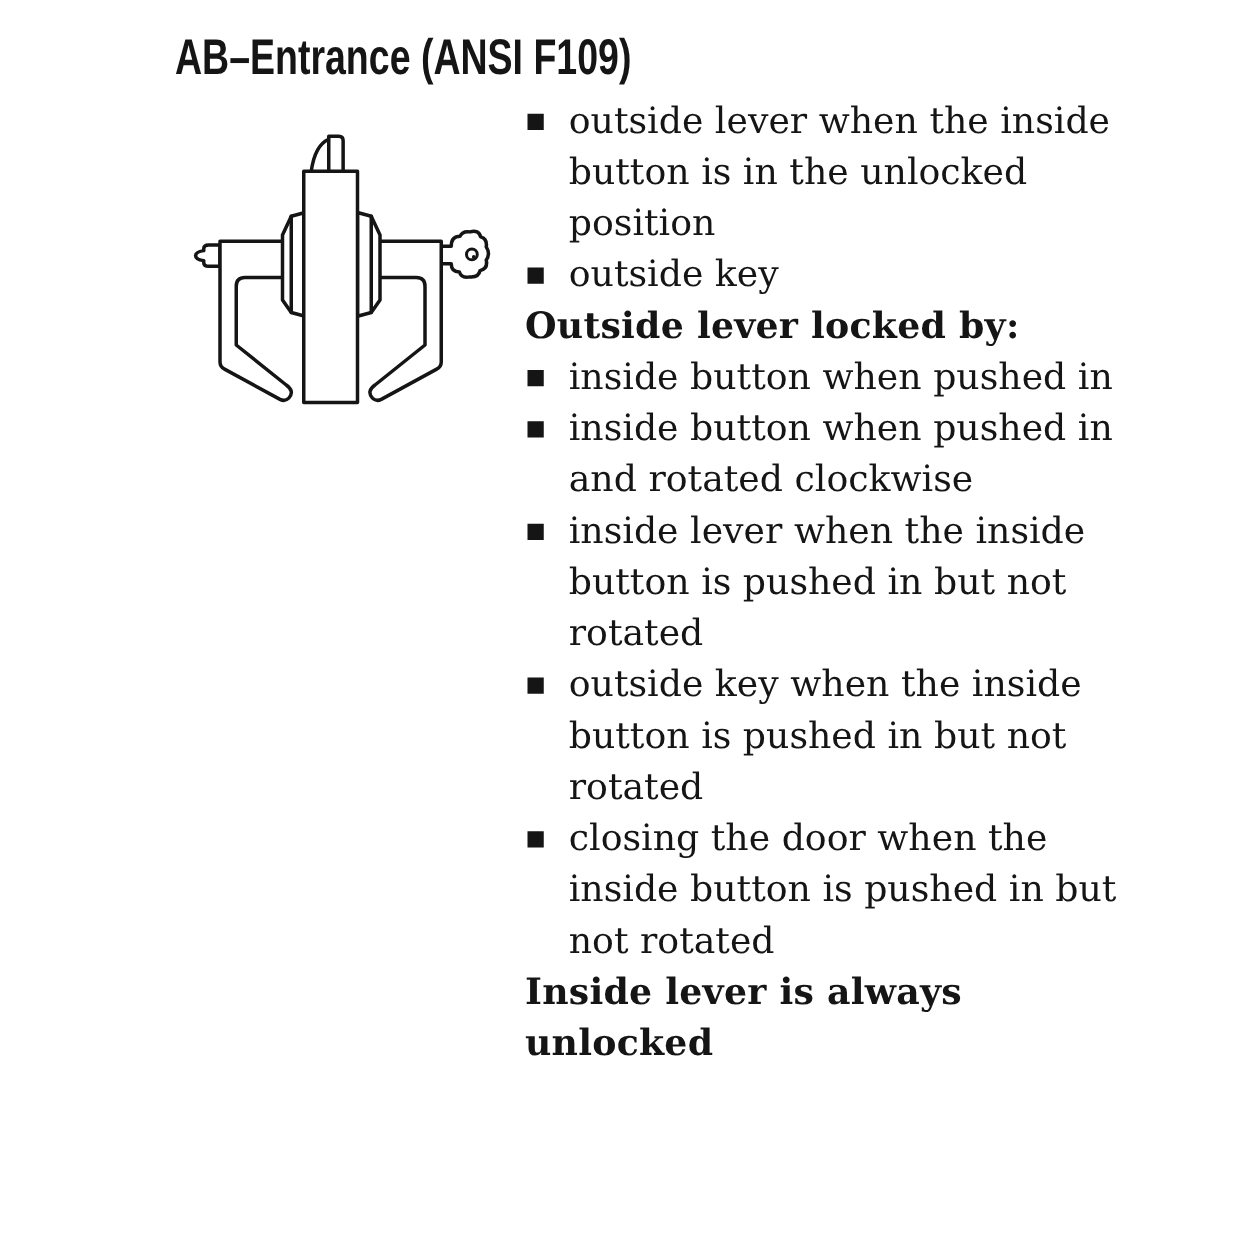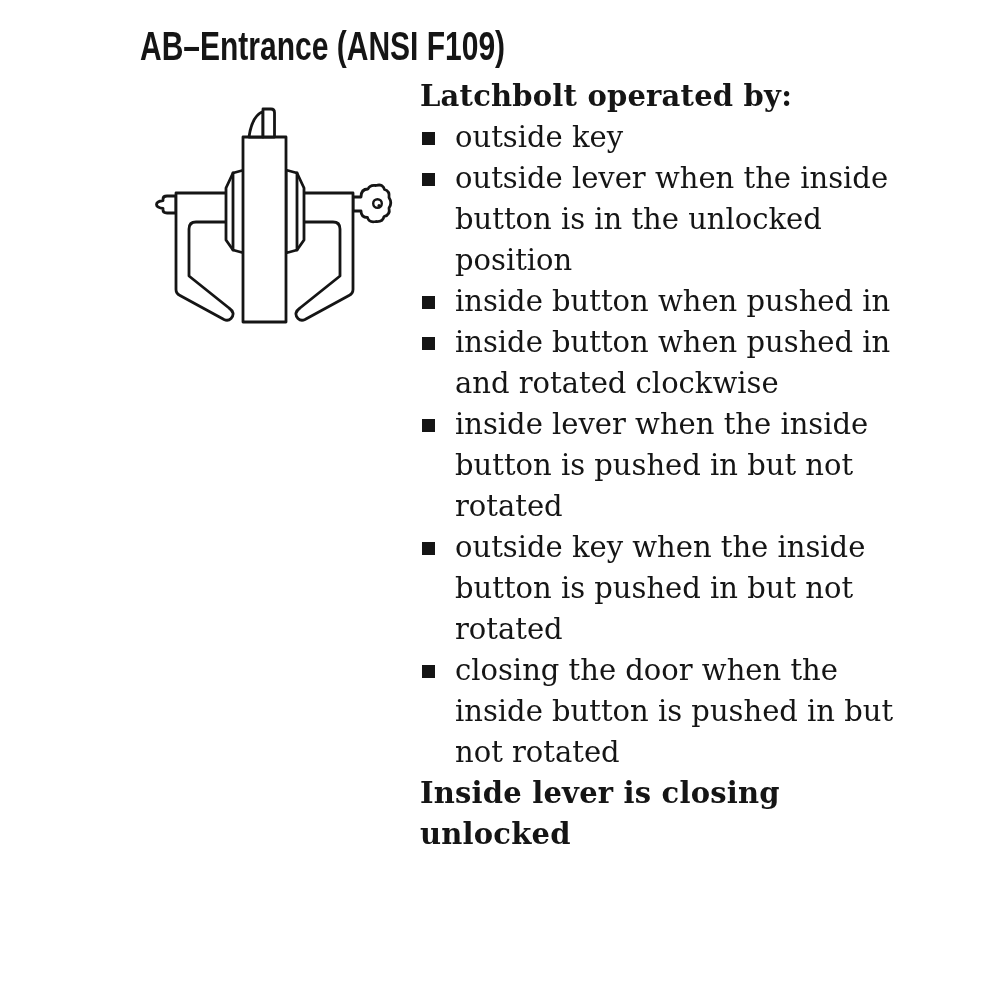--- a/index.html
+++ b/index.html
@@ -99,9 +99,6 @@
 </svg>
 
 <div class="function-list">
-    <div class="heading">
-      <span class="item-text">Latchbolt operated by:</span>
-    </div>
     <div class="bullet-item">
       <span class="bullet-square"></span>
       <span class="item-text">outside key</span>

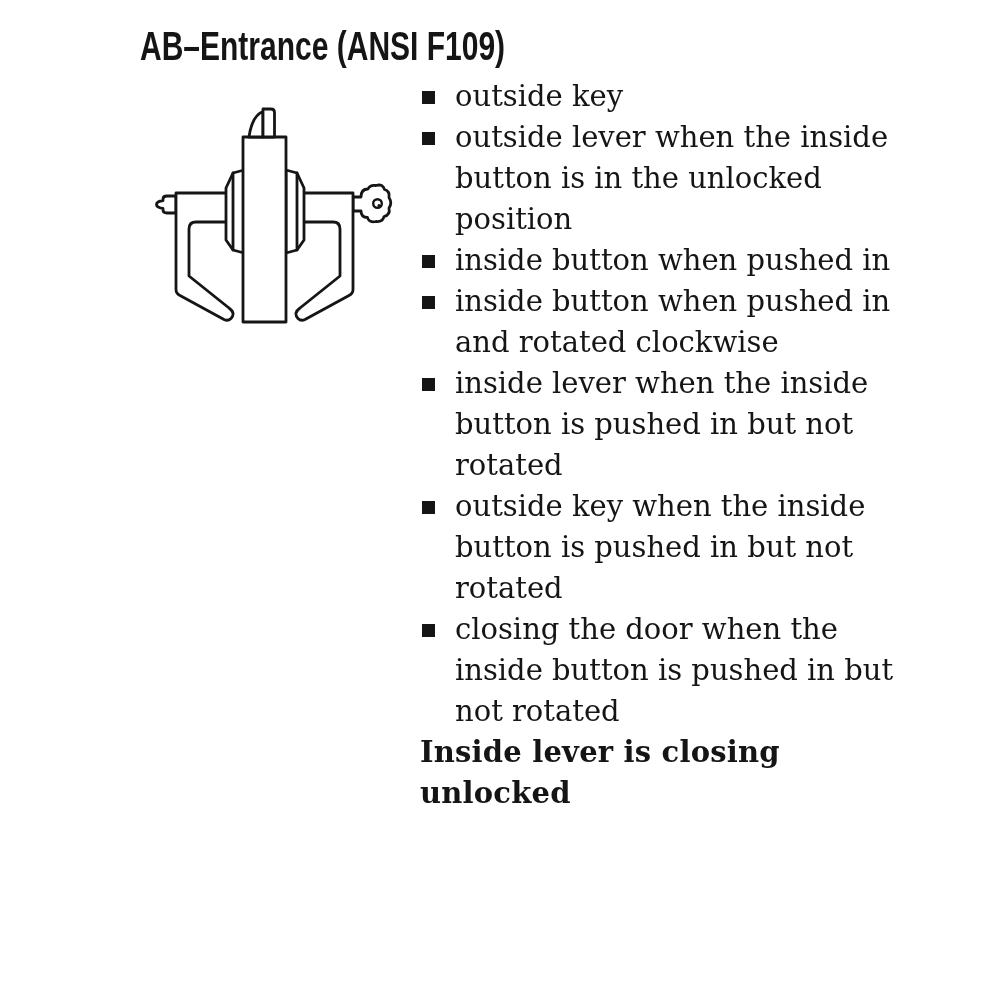--- a/index.html
+++ b/index.html
@@ -101,13 +101,13 @@
 <div class="function-list">
     <div class="bullet-item">
       <span class="bullet-square"></span>
-      <span class="item-text">outside key</span>
+      <span class="item-text">outside lever when the inside
+button is in the unlocked
+position</span>
     </div>
     <div class="bullet-item">
       <span class="bullet-square"></span>
-      <span class="item-text">outside lever when the inside
-button is in the unlocked
-position</span>
+      <span class="item-text">outside key</span>
     </div>
     <div class="bullet-item">
       <span class="bullet-square"></span>

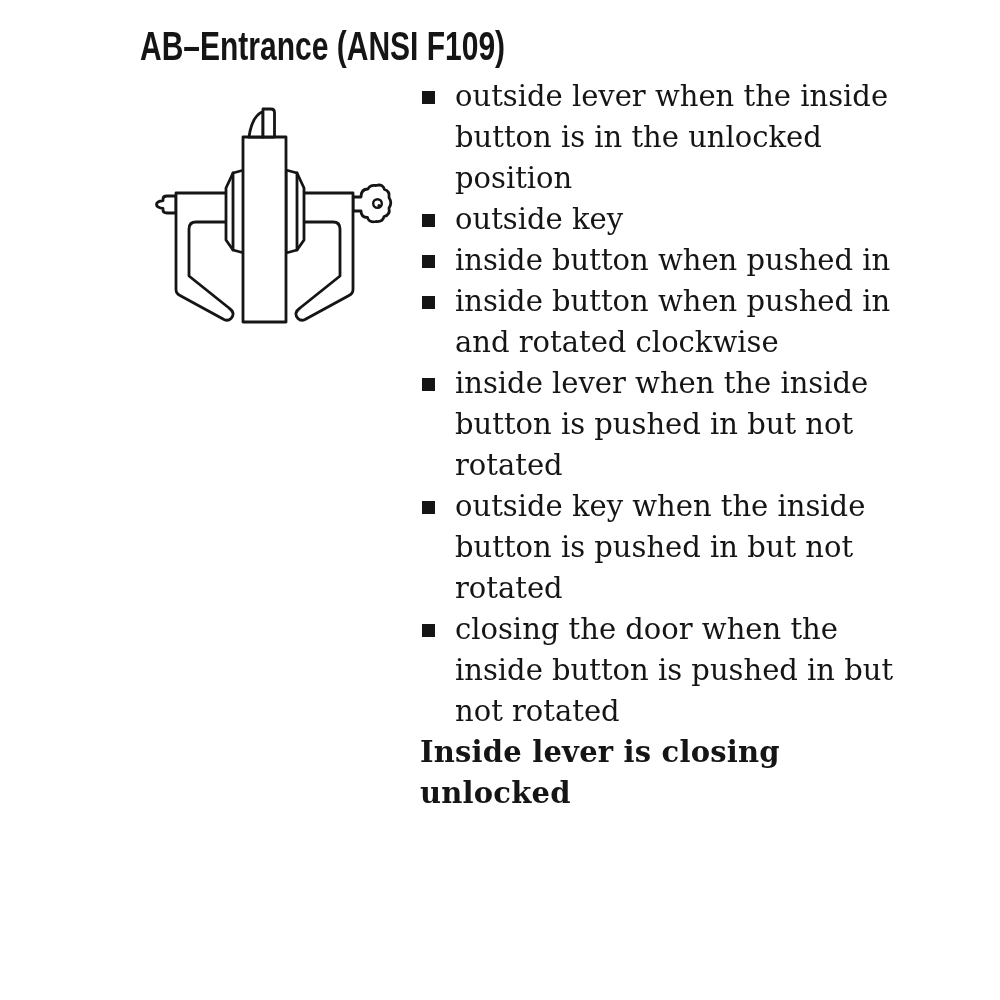--- a/index.html
+++ b/index.html
@@ -109,6 +109,9 @@
       <span class="bullet-square"></span>
       <span class="item-text">outside key</span>
     </div>
+    <div class="heading">
+      <span class="item-text">Outside lever locked by:</span>
+    </div>
     <div class="bullet-item">
       <span class="bullet-square"></span>
       <span class="item-text">inside button when pushed in</span>

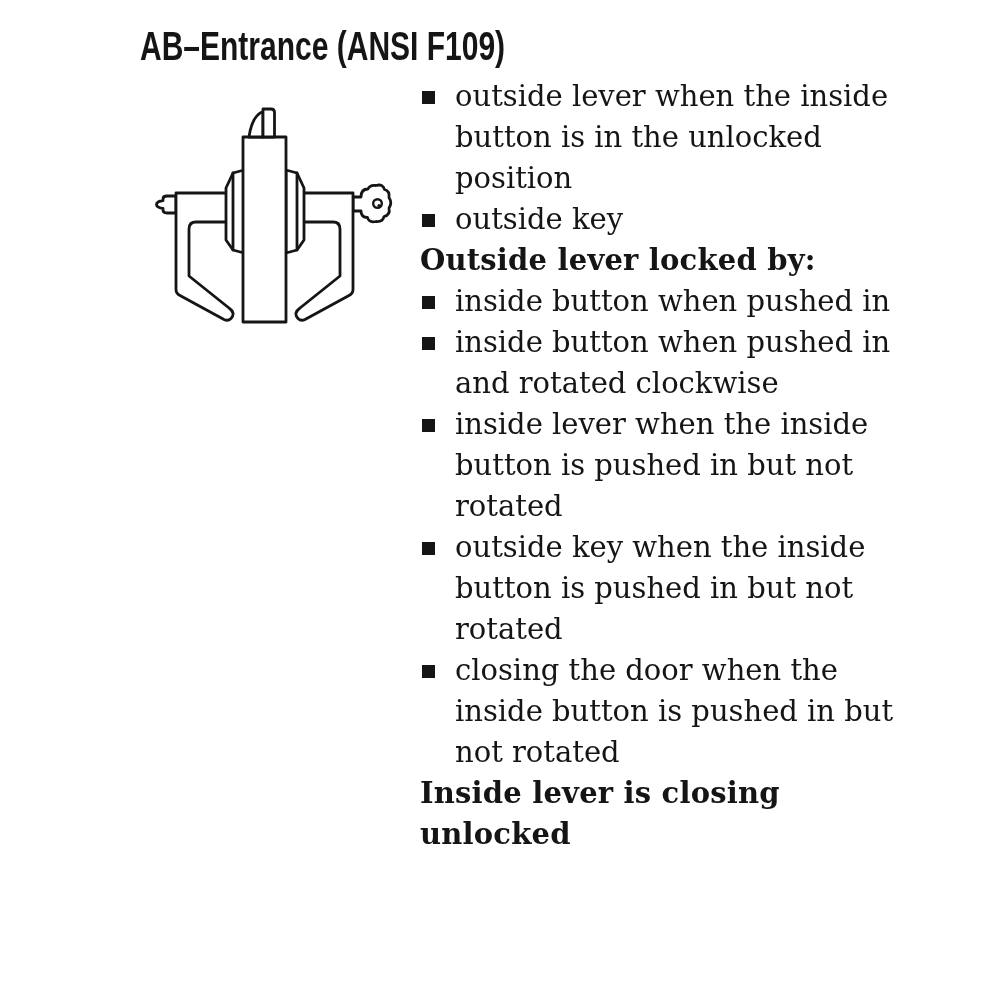--- a/index.html
+++ b/index.html
@@ -140,7 +140,7 @@
 not rotated</span>
     </div>
     <div class="heading">
-      <span class="item-text">Inside lever is closing
+      <span class="item-text">Inside lever is always
 unlocked</span>
     </div>
   </div>

